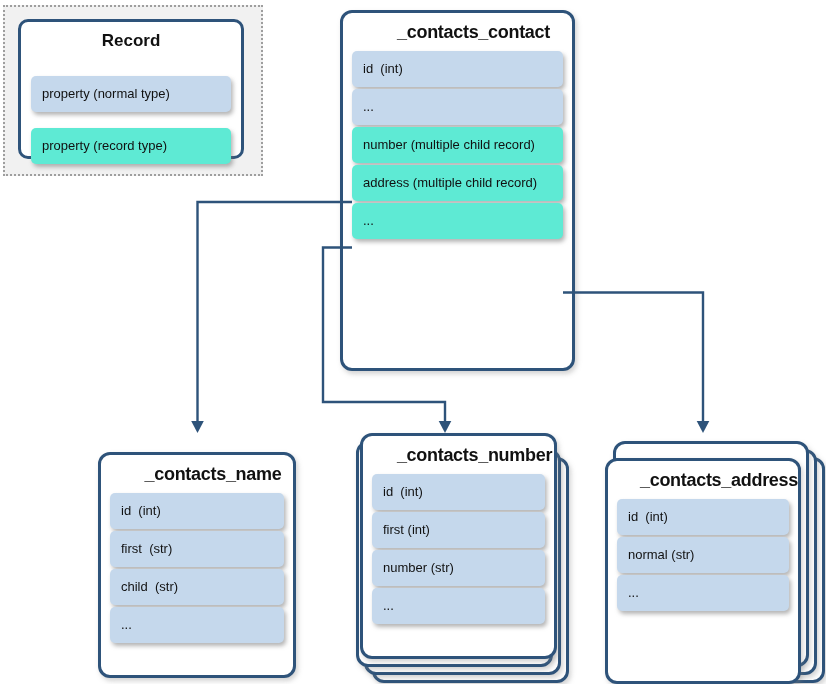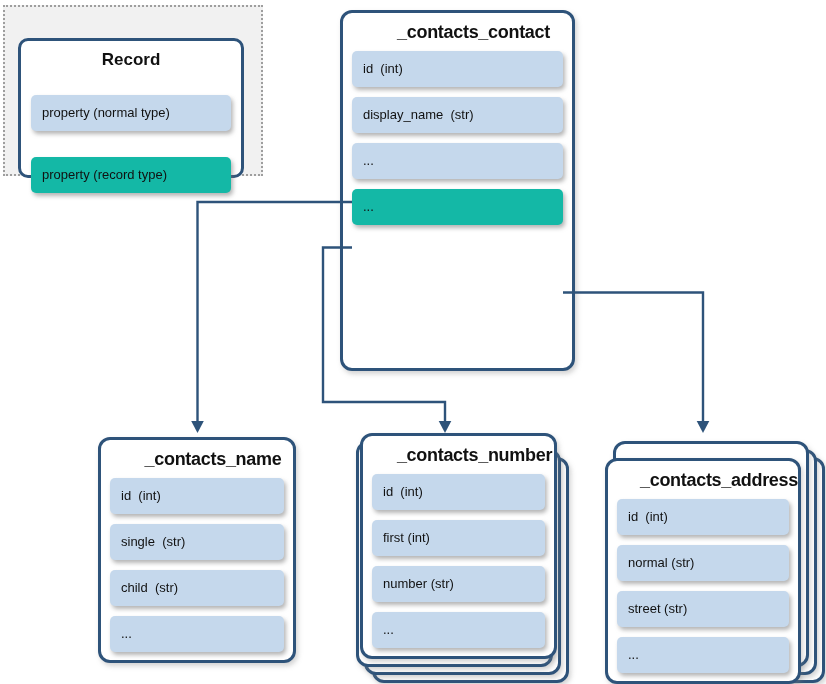--- a/index.html
+++ b/index.html
@@ -14,7 +14,7 @@
   }
   .legend-inner{
     position:absolute;left:13px;top:12px;width:220px;height:134px;
-    background:#ffffff;border:3px solid #2e537a;border-radius:10px;margin-top:19px;
+    background:#ffffff;border:3px solid #2e537a;border-radius:10px;
   }
   
   .tbox{

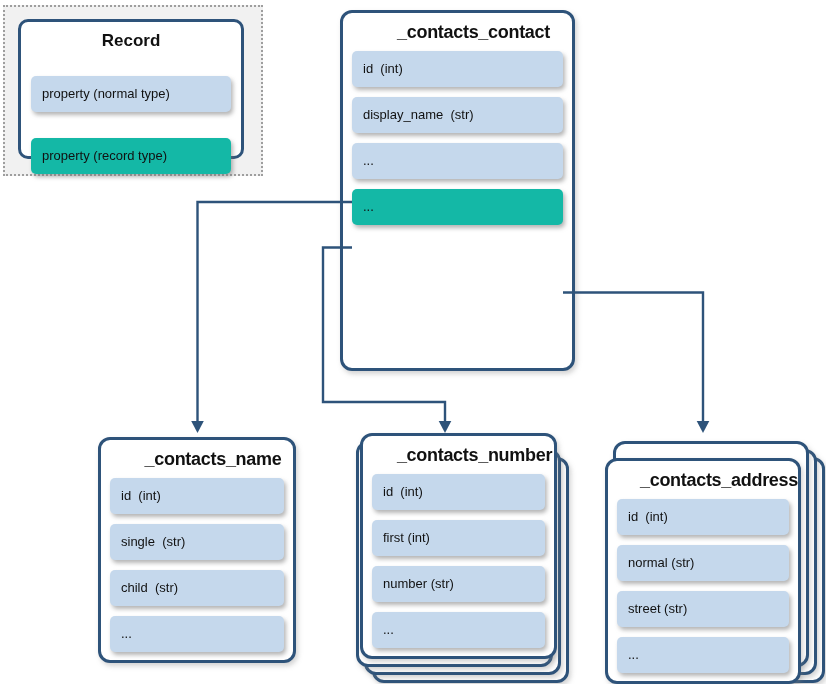--- a/index.html
+++ b/index.html
@@ -25,7 +25,7 @@
     height:38px;display:flex;align-items:center;justify-content:center;
     font-size:18px;font-weight:bold;letter-spacing:-.3px;padding-left:32px;
   }
-  .tbox .rows{display:flex;flex-direction:column;gap:10px;padding:0 9px;}
+  .tbox .rows{display:flex;flex-direction:column;gap:2px;padding:0 9px;}
   .row{
     height:36px;line-height:36px;padding-left:11px;font-size:13px;
     border-radius:5px;white-space:pre;

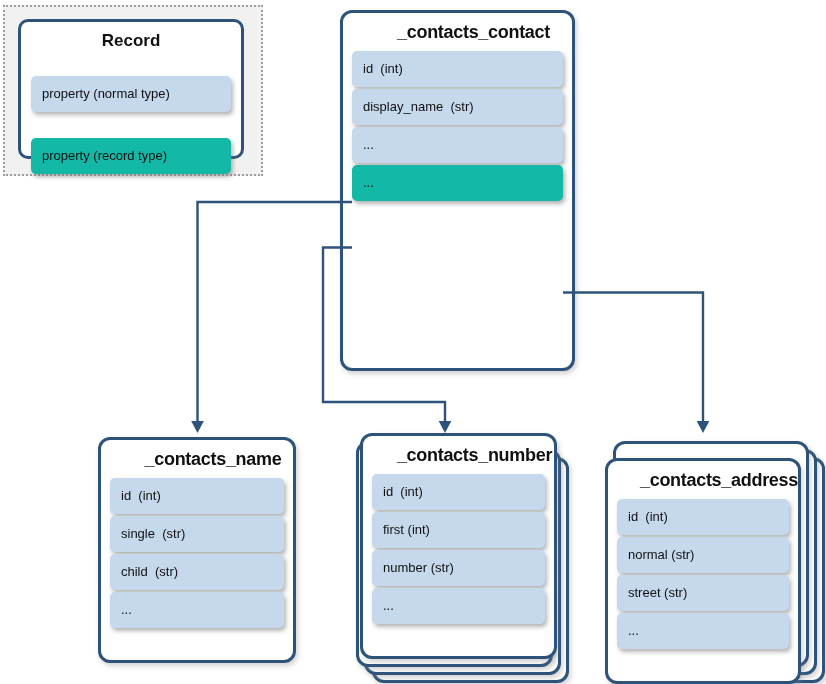--- a/index.html
+++ b/index.html
@@ -34,7 +34,7 @@
   .row.blue{background:#c5d8ec;}
   .row.pink{background:#14b8a6;}
   .legend-inner .title{height:38px;display:flex;align-items:center;justify-content:center;font-size:17px;font-weight:bold;}
-  .legend-inner .rows{display:flex;flex-direction:column;gap:26px;padding:16px 10px;}
+  .legend-inner .rows{display:flex;flex-direction:column;gap:16px;padding:16px 10px;}
   
   .t-contact{left:340px;top:10px;width:229px;height:355px;}
   .t-name   {left:98px; top:437px;width:192px;height:220px;}

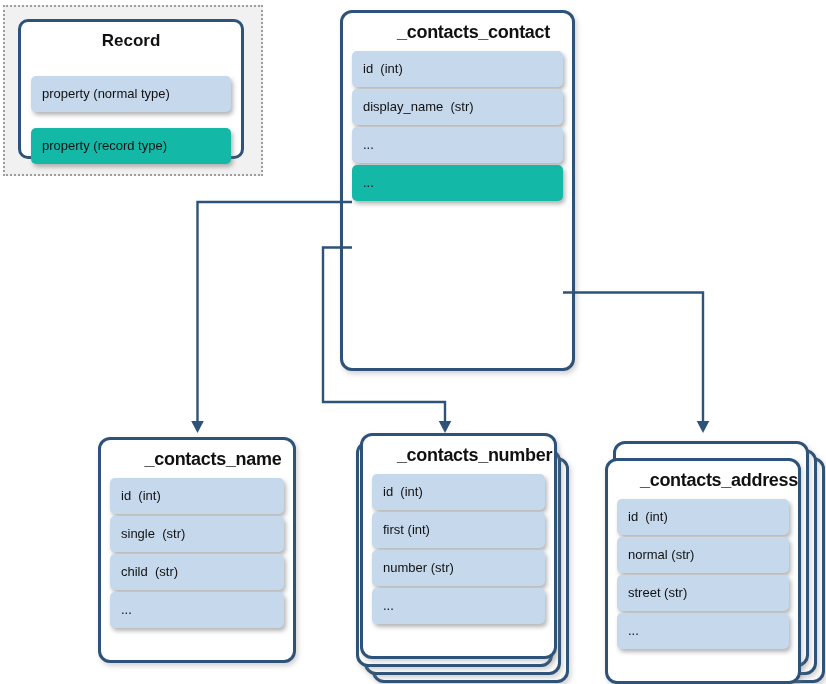--- a/index.html
+++ b/index.html
@@ -81,7 +81,6 @@
     <div class="title">_contacts_contact</div>
     <div class="rows">
       <div class="row blue">id  (int)</div>
-      <div class="row blue">display_name  (str)</div>
       <div class="row blue">...</div>
       <div class="row pink">...</div>
     </div>

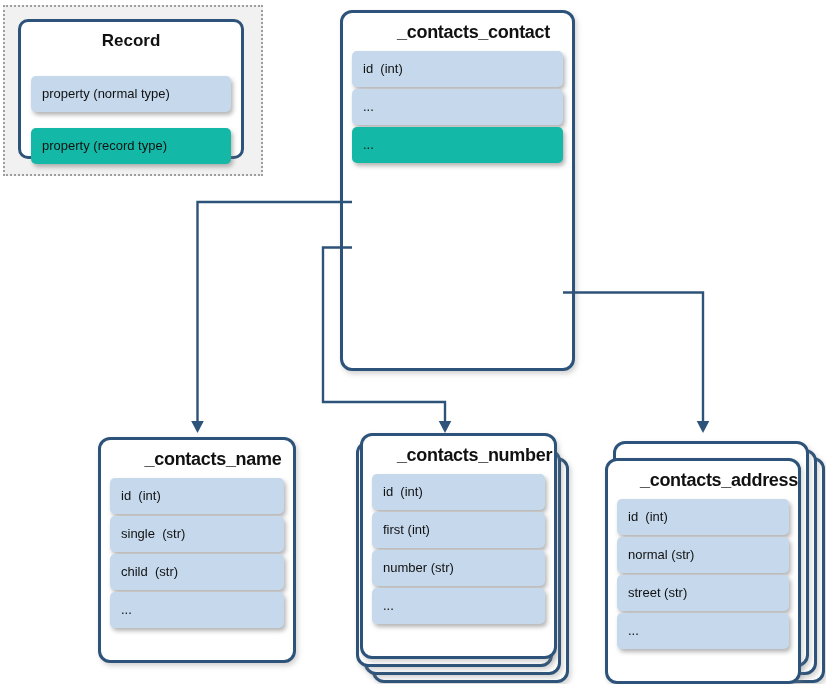--- a/index.html
+++ b/index.html
@@ -32,7 +32,7 @@
     box-shadow:2px 3px 4px rgba(120,120,120,.55);
   }
   .row.blue{background:#c5d8ec;}
-  .row.pink{background:#14b8a6;}
+  .row.pink{background:#5eead4;}
   .legend-inner .title{height:38px;display:flex;align-items:center;justify-content:center;font-size:17px;font-weight:bold;}
   .legend-inner .rows{display:flex;flex-direction:column;gap:16px;padding:16px 10px;}
   

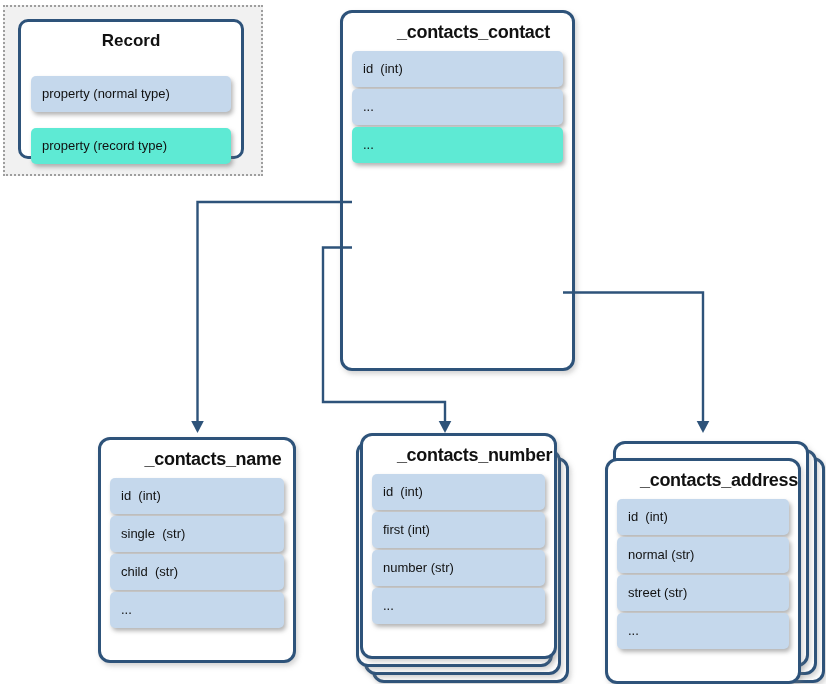--- a/index.html
+++ b/index.html
@@ -82,6 +82,7 @@
     <div class="rows">
       <div class="row blue">id  (int)</div>
       <div class="row blue">...</div>
+      <div class="row pink">number (multiple child record)</div>
       <div class="row pink">...</div>
     </div>
   </div>

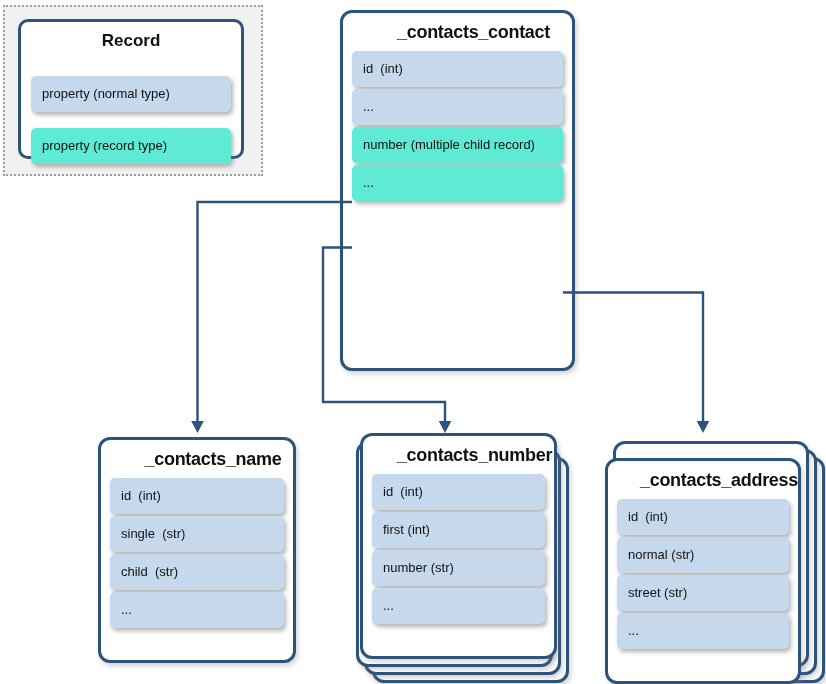--- a/index.html
+++ b/index.html
@@ -83,6 +83,7 @@
       <div class="row blue">id  (int)</div>
       <div class="row blue">...</div>
       <div class="row pink">number (multiple child record)</div>
+      <div class="row pink">address (multiple child record)</div>
       <div class="row pink">...</div>
     </div>
   </div>

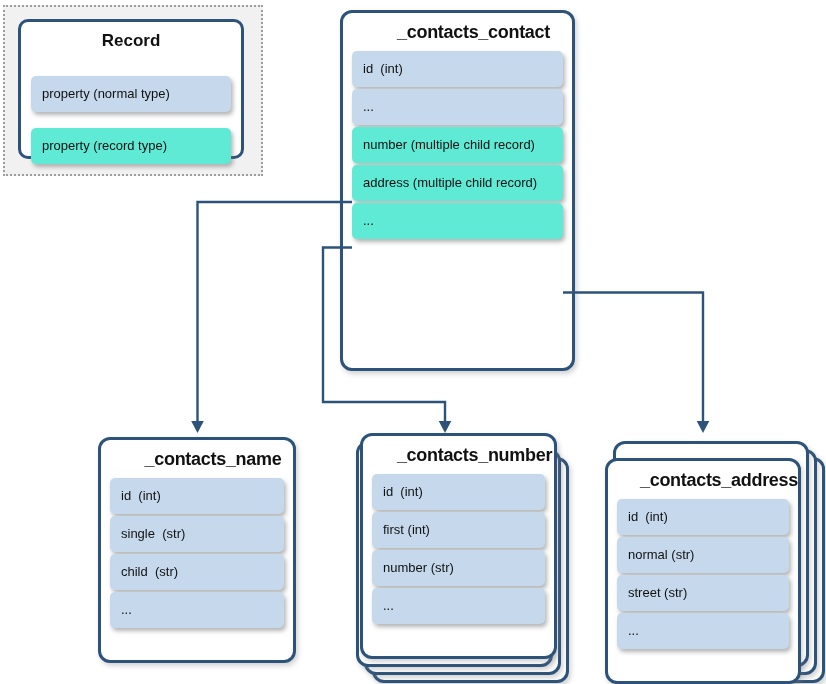--- a/index.html
+++ b/index.html
@@ -37,7 +37,7 @@
   .legend-inner .rows{display:flex;flex-direction:column;gap:16px;padding:16px 10px;}
   
   .t-contact{left:340px;top:10px;width:229px;height:355px;}
-  .t-name   {left:98px; top:437px;width:192px;height:220px;}
+  .t-name   {left:98px; top:452px;width:192px;height:220px;}
   .t-number {left:360px;top:433px;width:191px;height:220px;}
   .t-address{left:605px;top:458px;width:190px;height:220px;}
   

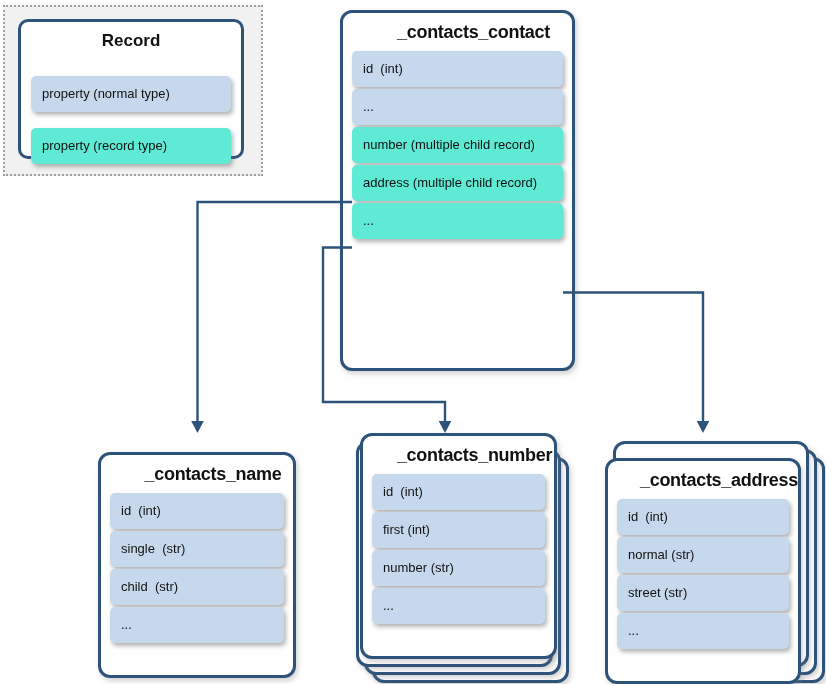--- a/index.html
+++ b/index.html
@@ -92,7 +92,7 @@
     <div class="title">_contacts_name</div>
     <div class="rows">
       <div class="row blue">id  (int)</div>
-      <div class="row blue">single  (str)</div>
+      <div class="row blue">first  (str)</div>
       <div class="row blue">child  (str)</div>
       <div class="row blue">...</div>
     </div>

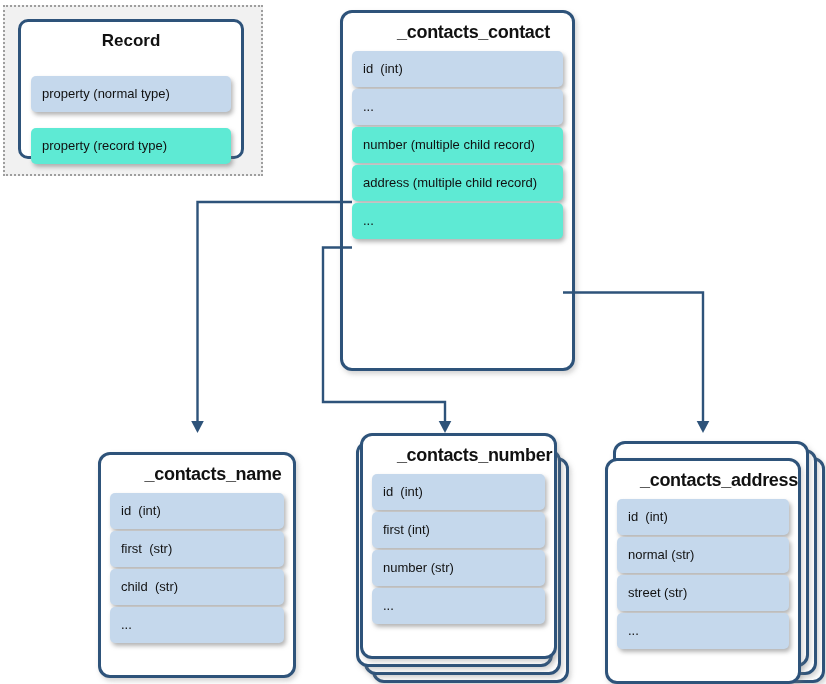--- a/index.html
+++ b/index.html
@@ -119,7 +119,6 @@
     <div class="rows">
       <div class="row blue">id  (int)</div>
       <div class="row blue">normal (str)</div>
-      <div class="row blue">street (str)</div>
       <div class="row blue">...</div>
     </div>
   </div>

